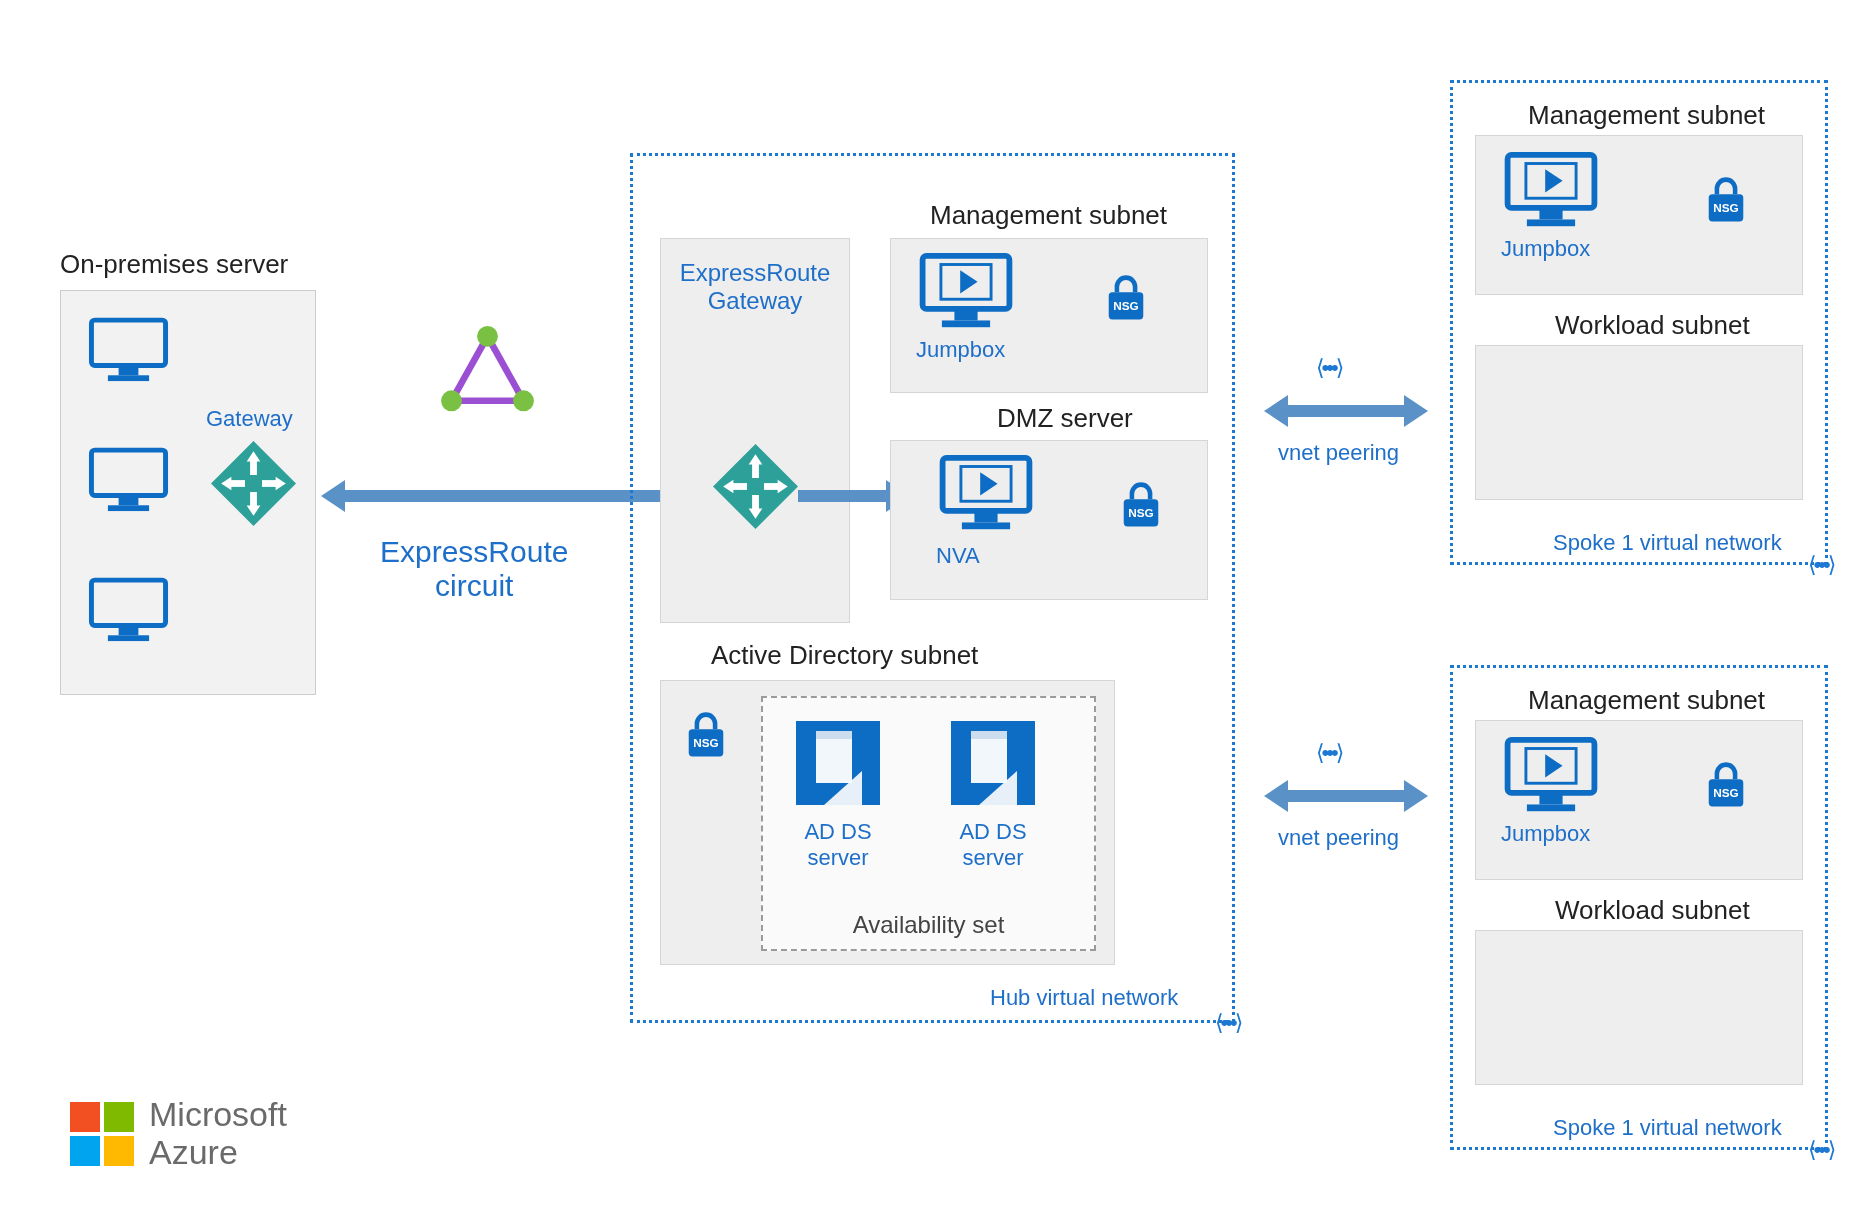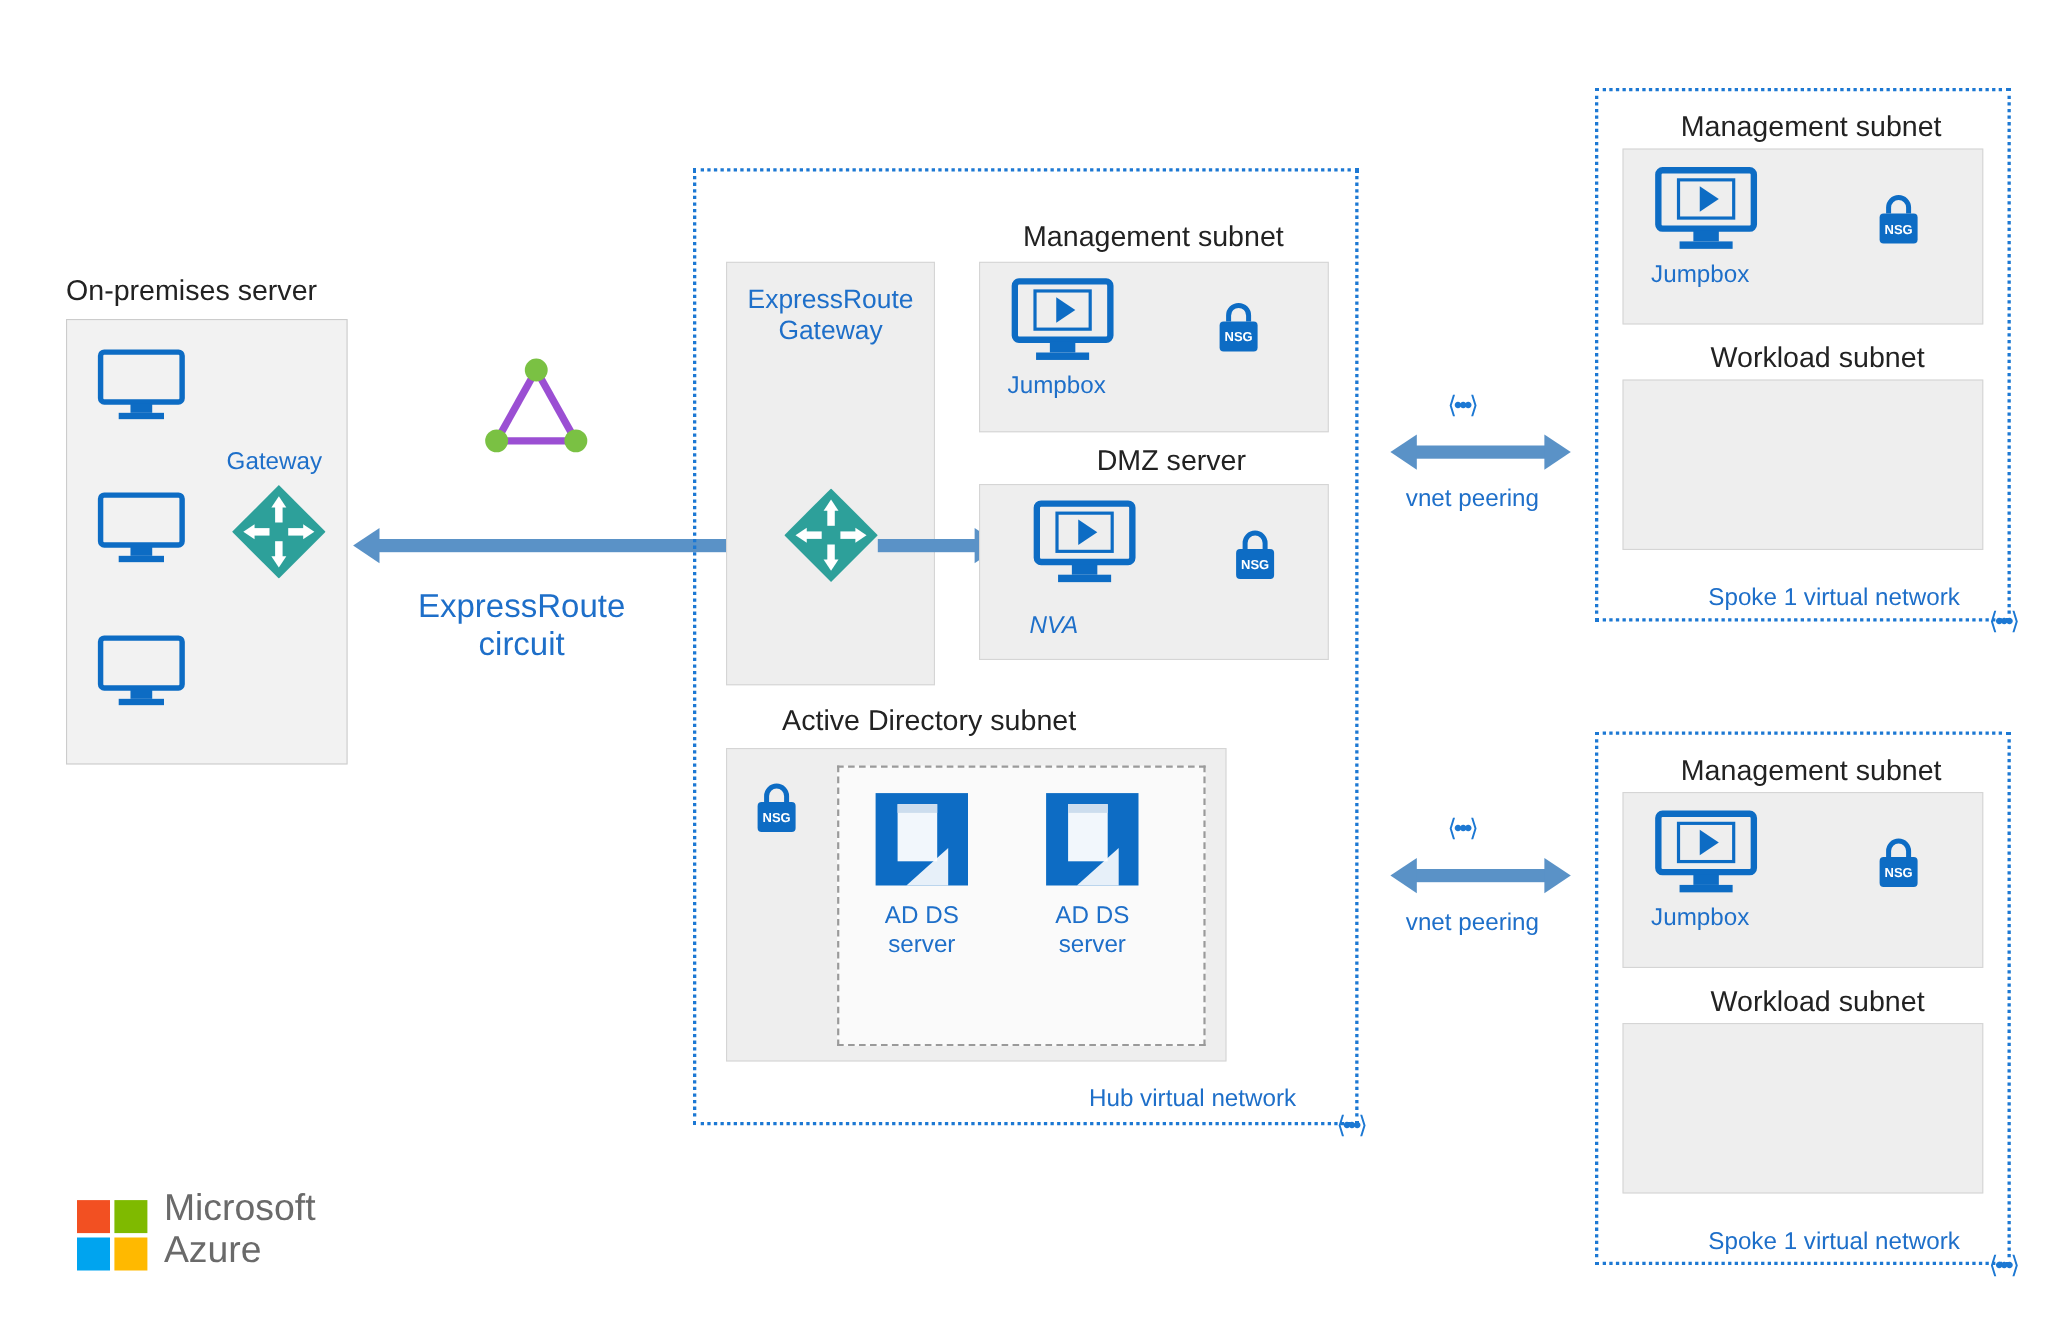--- a/index.html
+++ b/index.html
@@ -224,7 +224,7 @@
       <rect x="24" y="14" width="52" height="36" fill="none" stroke="#0d6cc4" stroke-width="3"></rect>
       <polygon points="44,20 62,32 44,44" fill="#0d6cc4"></polygon>
       </svg>
-    <div class="label-blue-sm" style="margin-top:20px;font-style:italic;">NVA</div>
+    <div class="label-blue-sm" style="margin-top:8px;">NVA</div>
   </div>
   <div class="nsg" style="left:225px; top:40px;">
     <svg viewBox="0 0 50 55">

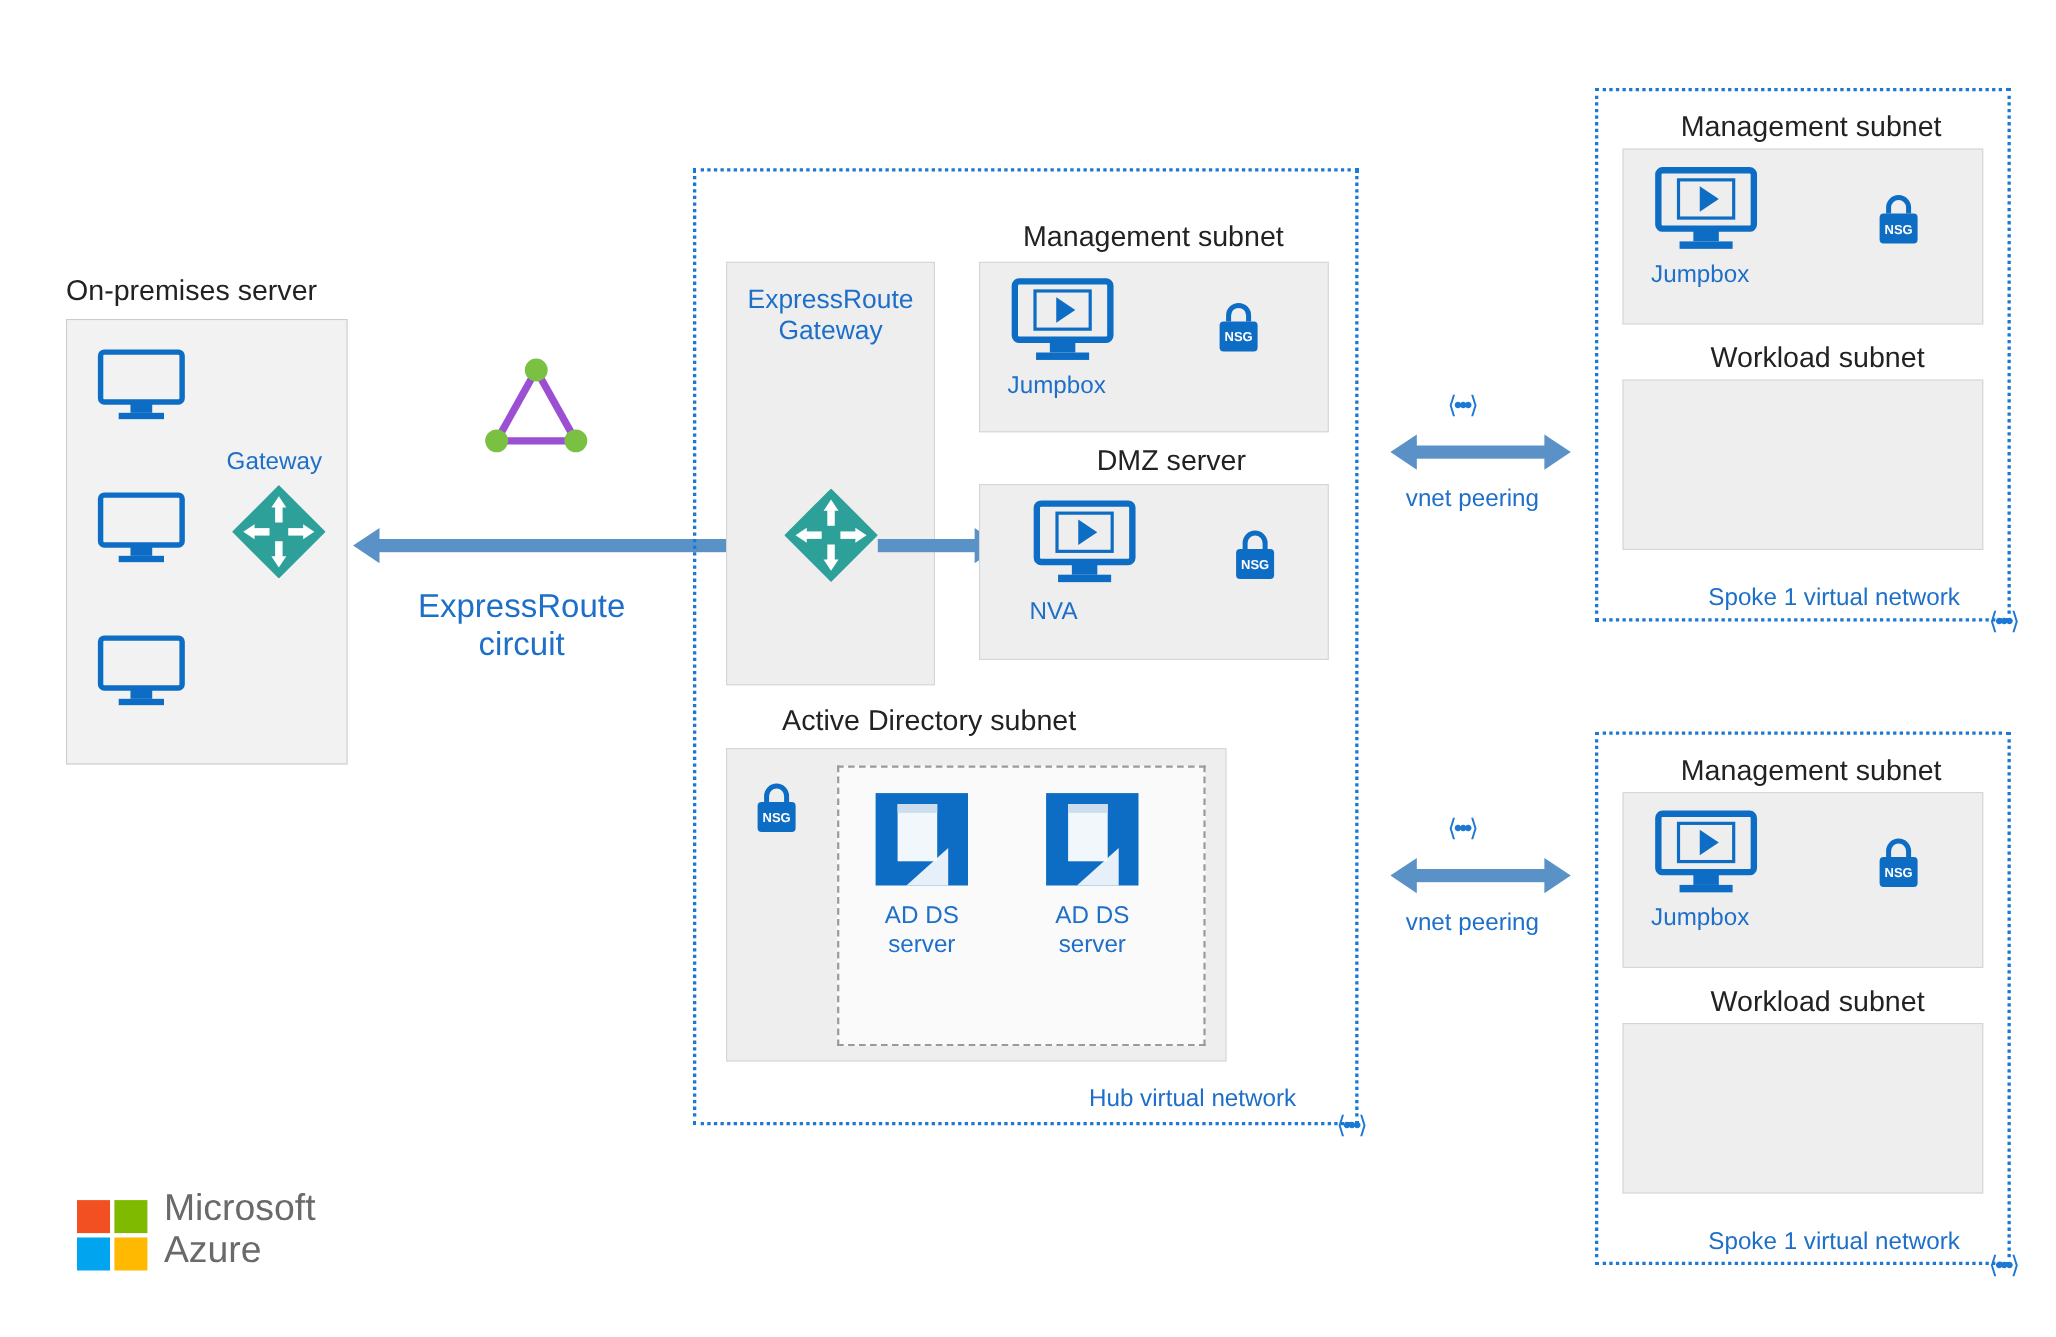--- a/index.html
+++ b/index.html
@@ -265,6 +265,7 @@
       <div class="label-blue-sm" style="white-space:pre; text-align:center; margin-top:6px;">AD DS
 server</div>
     </div>
+    <div style="position:absolute; left:0; right:0; bottom:10px; text-align:center; font-size:24px; color:#444;">Availability set</div>
   </div>
 </div>
 

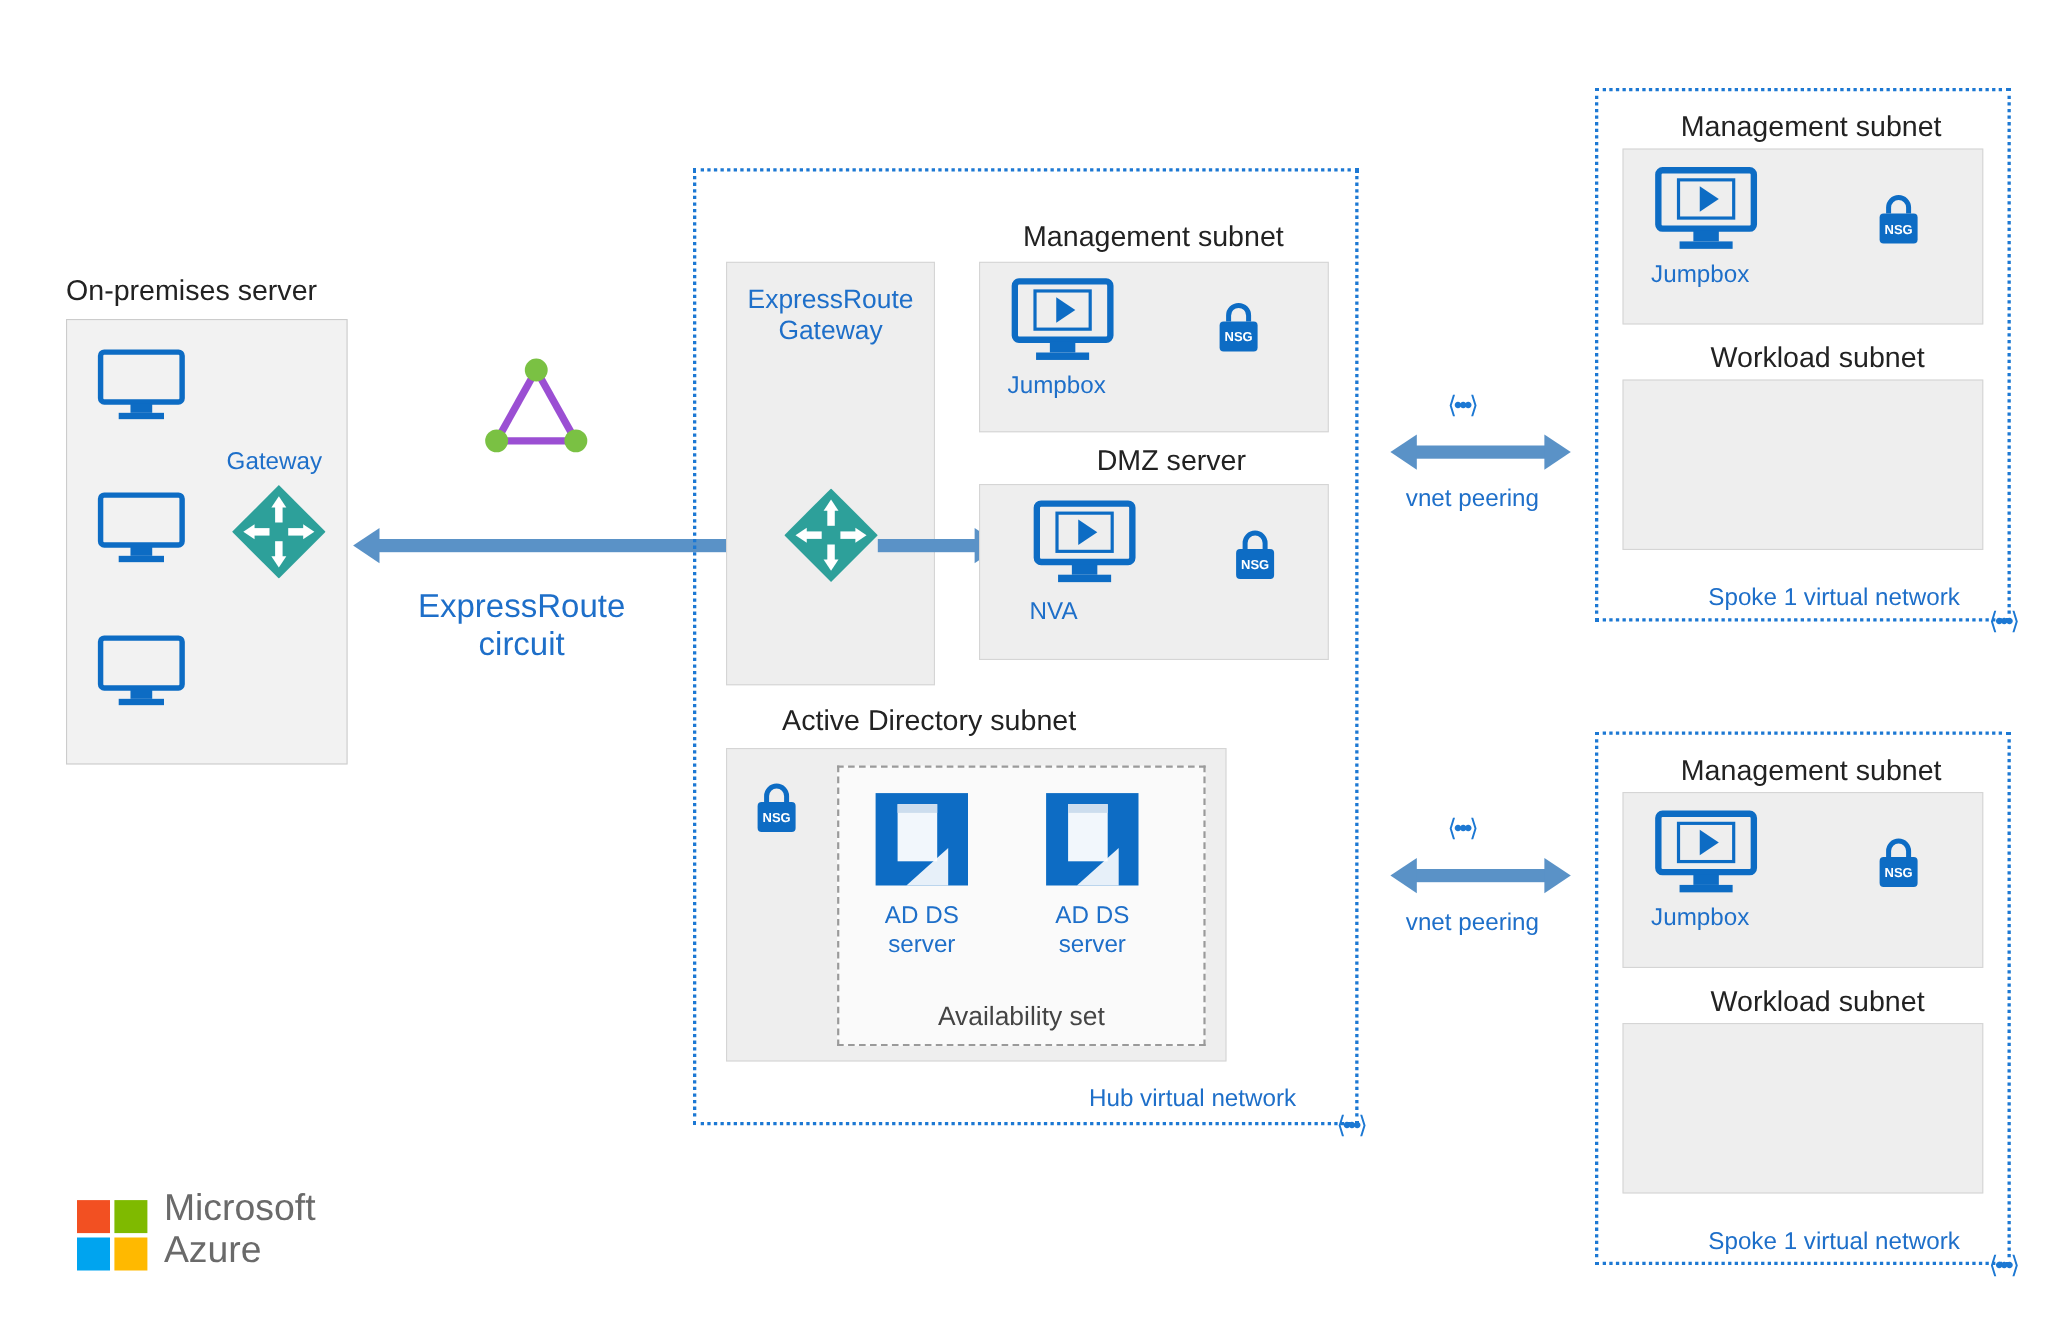--- a/index.html
+++ b/index.html
@@ -91,9 +91,9 @@
   .vnet-dots::before { content: "⟨•••⟩"; }
   .logo {
     position: absolute;
-    left: 70px; bottom: 60px;
+    left: 70px; bottom: 44px;
     display: flex;
-    align-items: flex-end;
+    align-items: center;
     gap: 15px;
   }
   .logo-squares {

